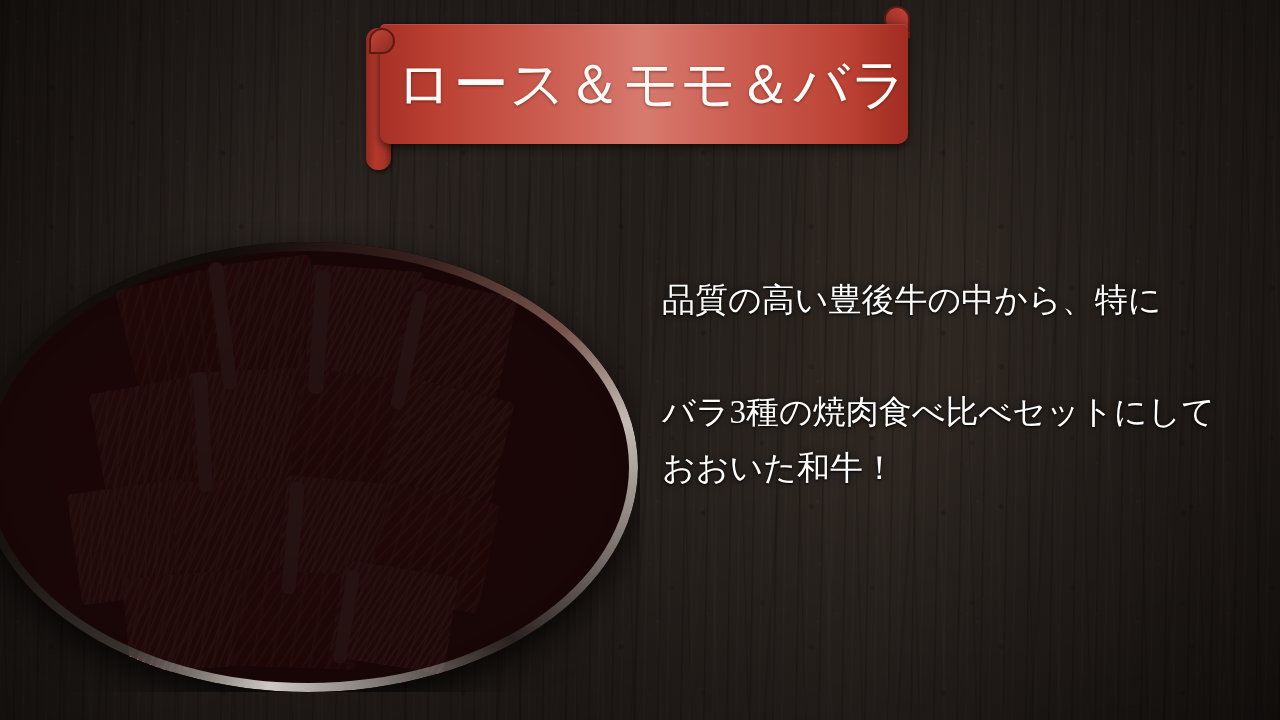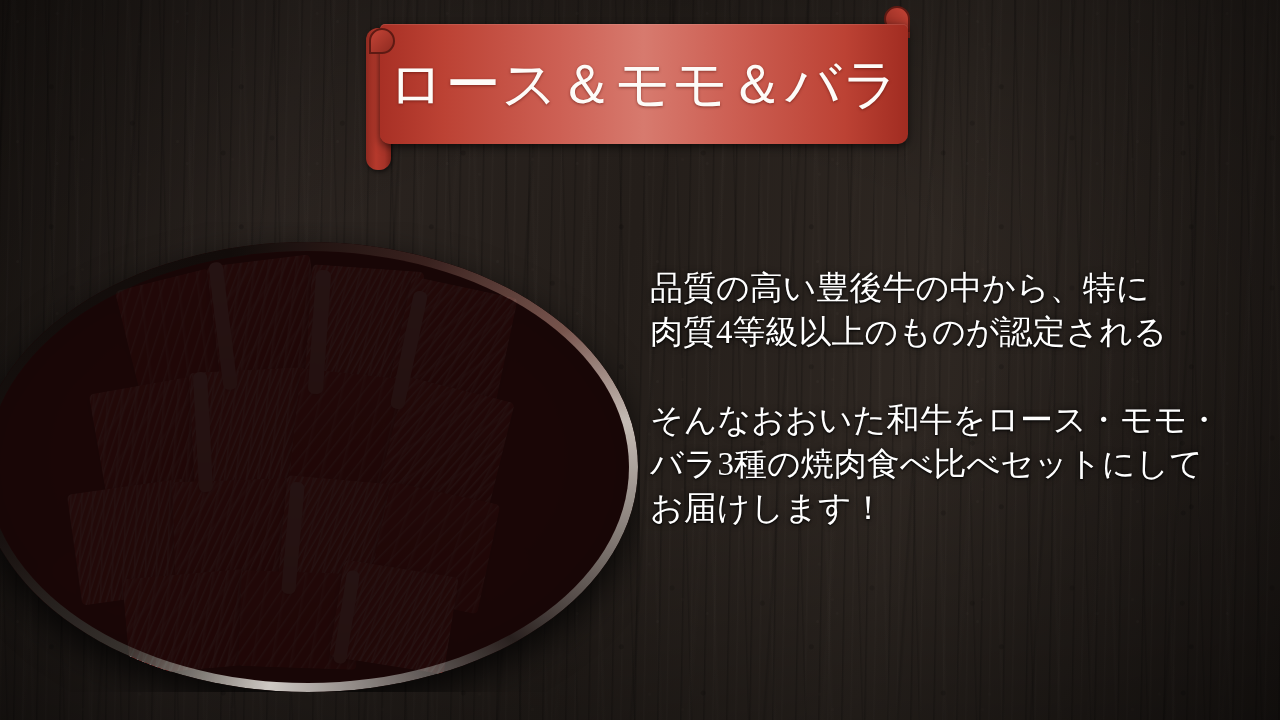--- a/index.html
+++ b/index.html
@@ -163,7 +163,7 @@
     right: 0;
     top: 50%;
     transform: translateY(-50%);
-    text-align: center;
+    text-align: right;
     color: #fdfbf8;
     font-size: 55px;
     line-height: 1;

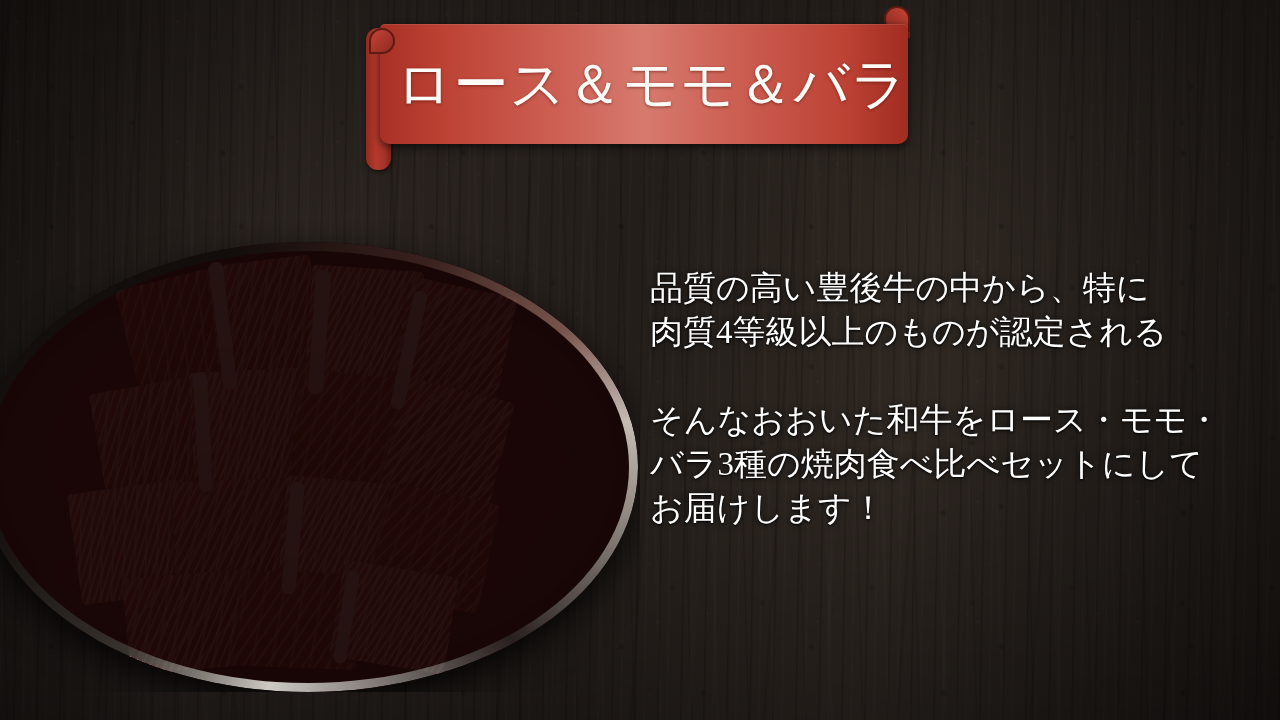--- a/index.html
+++ b/index.html
@@ -294,7 +294,7 @@
     text-shadow: 0 1px 2px rgba(0,0,0,.9), 0 0 6px rgba(0,0,0,.7);
     white-space: nowrap;
   }
-  .copy p { margin: 0; }
+  .copy p { margin: 12px; }
   .copy .para-gap { height: 44px; }
 </style>
 </head>

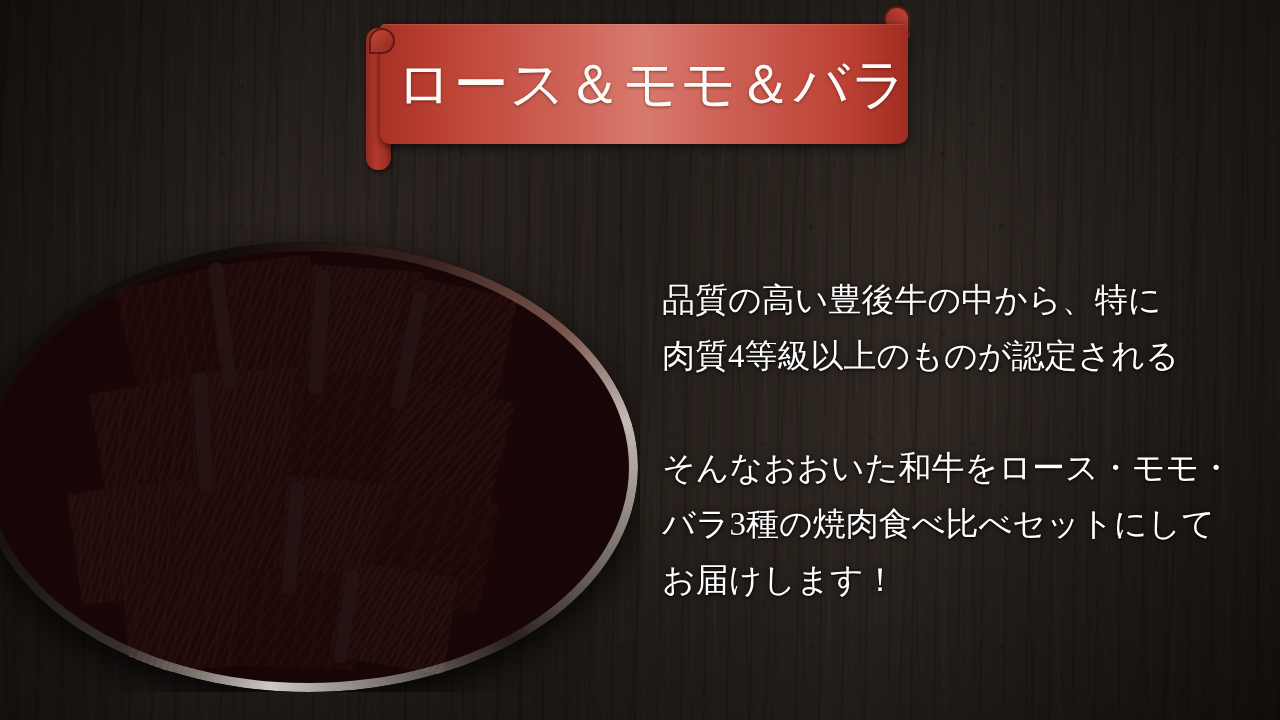--- a/index.html
+++ b/index.html
@@ -355,7 +355,6 @@
 
   <div class="copy">
     <p>品質の高い豊後牛の中から、特に</p>
-    <p>肉質4等級以上のものが認定される</p>
     <div class="para-gap"></div>
     <p>そんなおおいた和牛をロース・モモ・</p>
     <p>バラ3種の焼肉食べ比べセットにして</p>

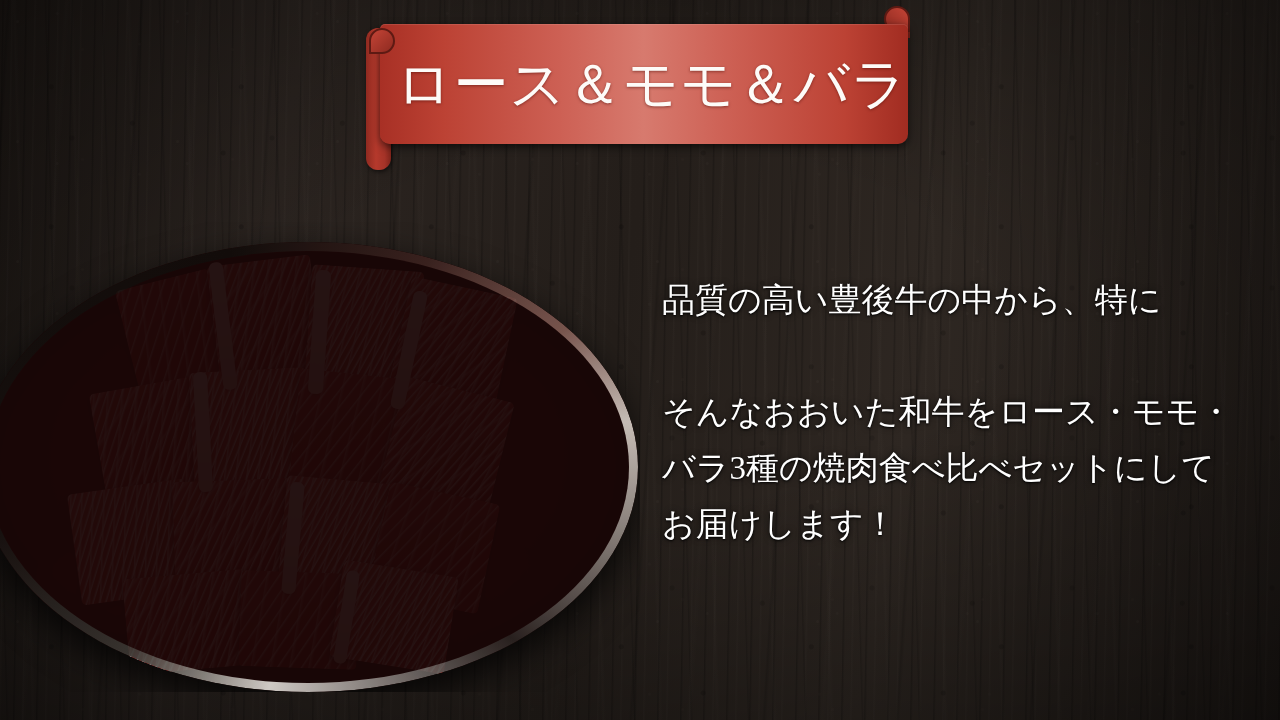--- a/index.html
+++ b/index.html
@@ -356,7 +356,6 @@
   <div class="copy">
     <p>品質の高い豊後牛の中から、特に</p>
     <div class="para-gap"></div>
-    <p>そんなおおいた和牛をロース・モモ・</p>
     <p>バラ3種の焼肉食べ比べセットにして</p>
     <p>お届けします！</p>
   </div>

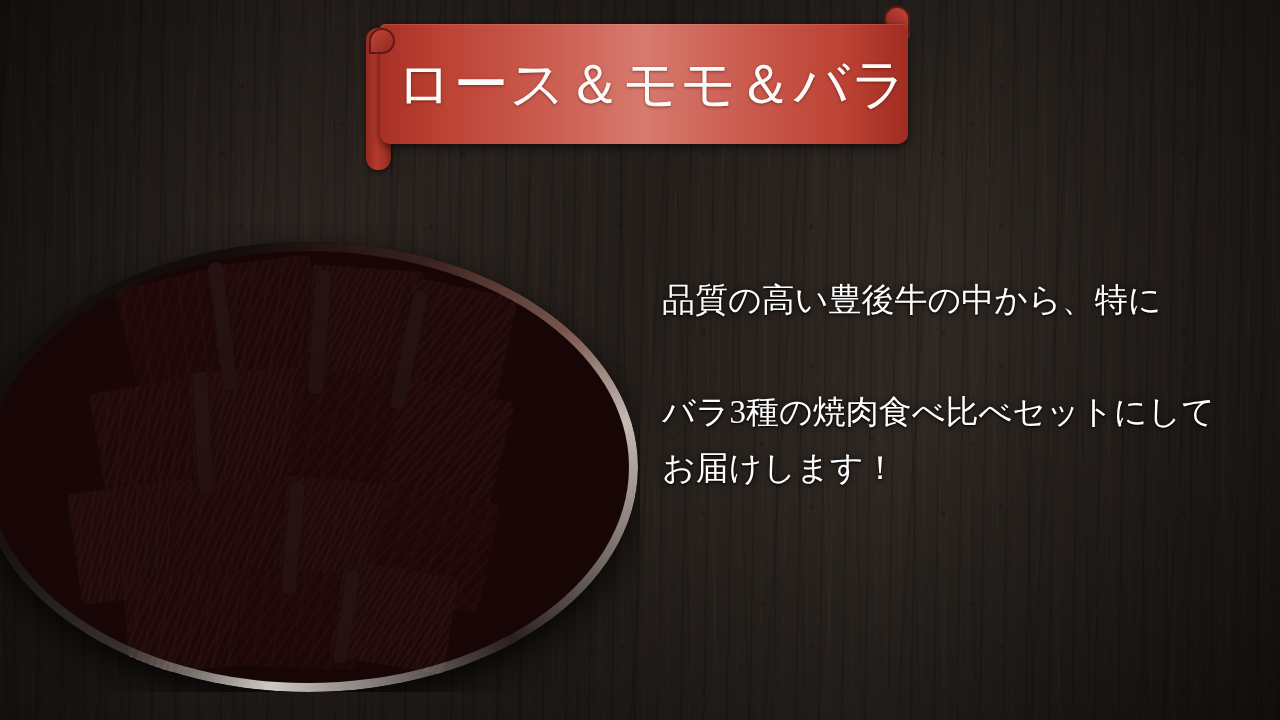--- a/index.html
+++ b/index.html
@@ -357,7 +357,7 @@
     <p>品質の高い豊後牛の中から、特に</p>
     <div class="para-gap"></div>
     <p>バラ3種の焼肉食べ比べセットにして</p>
-    <p>お届けします！</p>
+    <p>おおいた和牛！</p>
   </div>
 
 </div>

